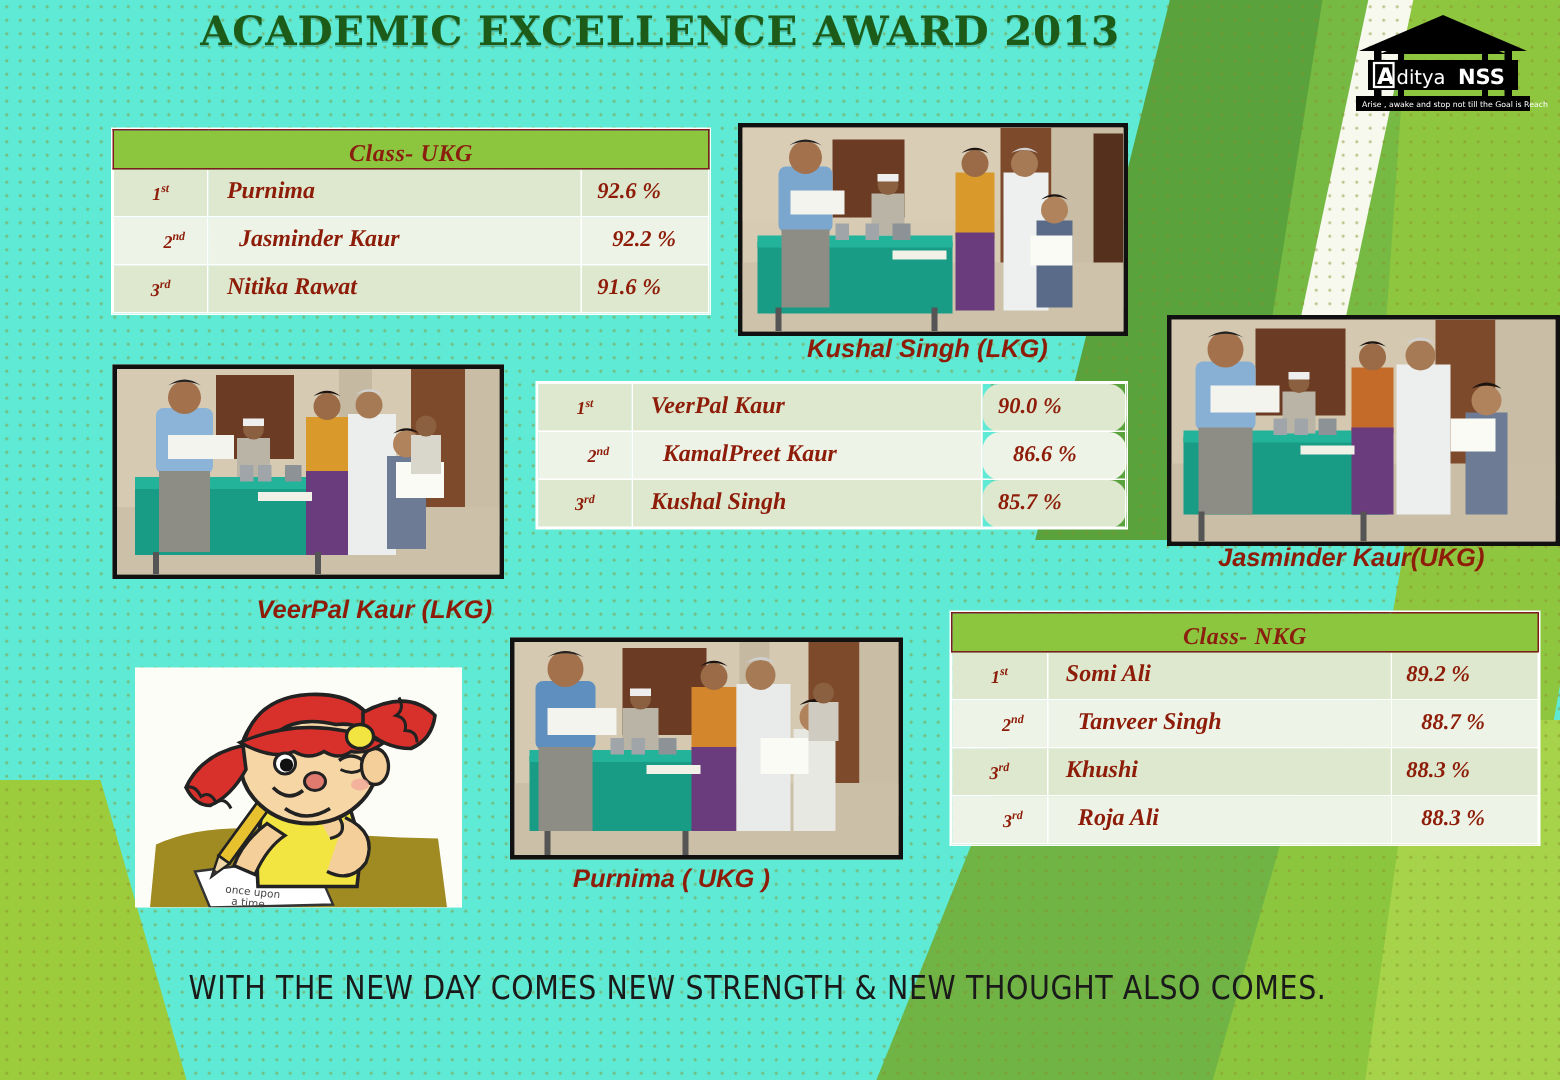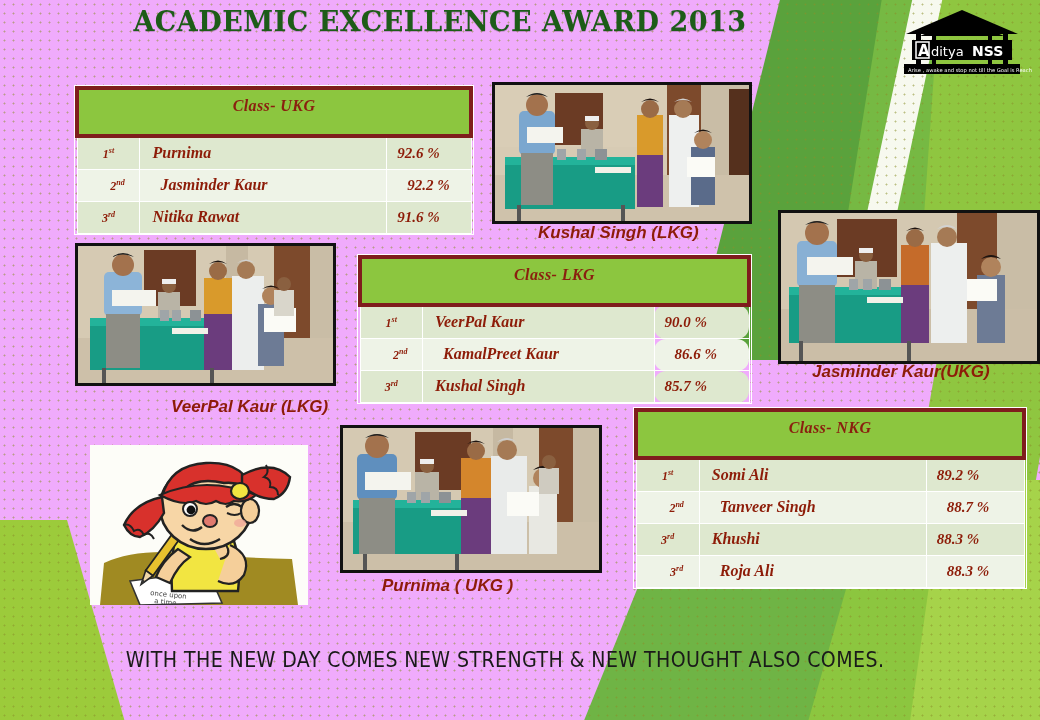--- a/index.html
+++ b/index.html
@@ -15,7 +15,7 @@
     position:absolute;inset:0;
     width:1040px;height:720px;
     overflow:hidden;
-    background:#f0abfc;
+    background:#5eead4;
   }
 
   

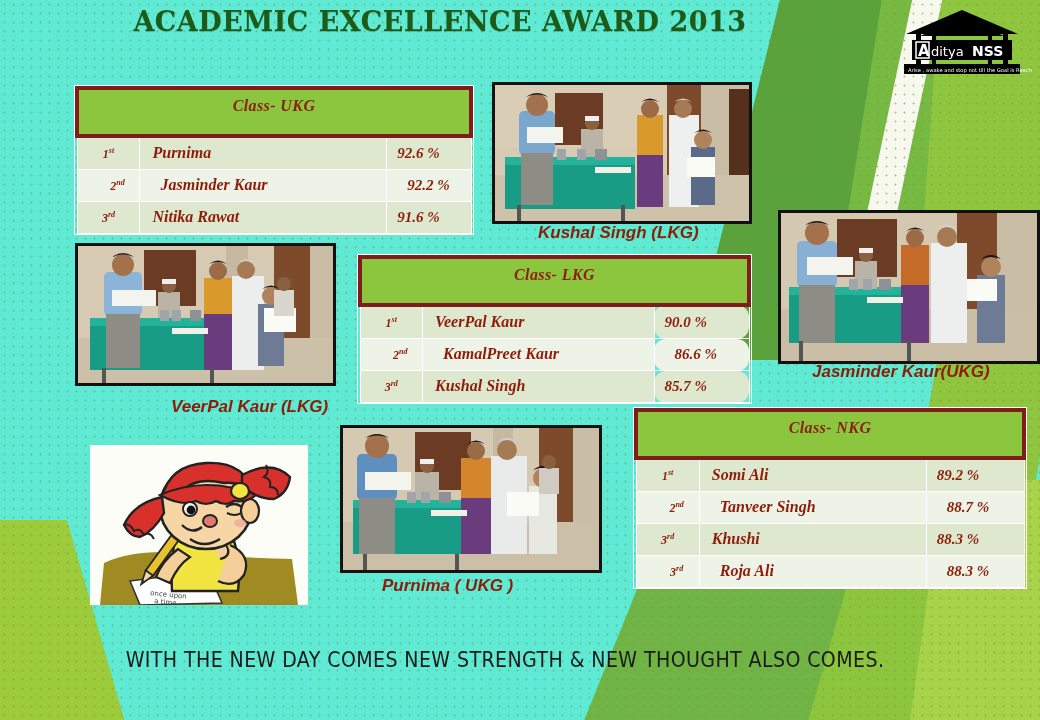--- a/index.html
+++ b/index.html
@@ -123,8 +123,8 @@
     font-style:italic;
     font-weight:bold;
     text-align:center;
-    padding:7px 0 19px 0;
-    border:4px solid #7f1d1d;
+    padding:7px 0 0 0;
+    border:1px solid #7f1d1d;
     letter-spacing:.4px;
   }
   .tbl td{

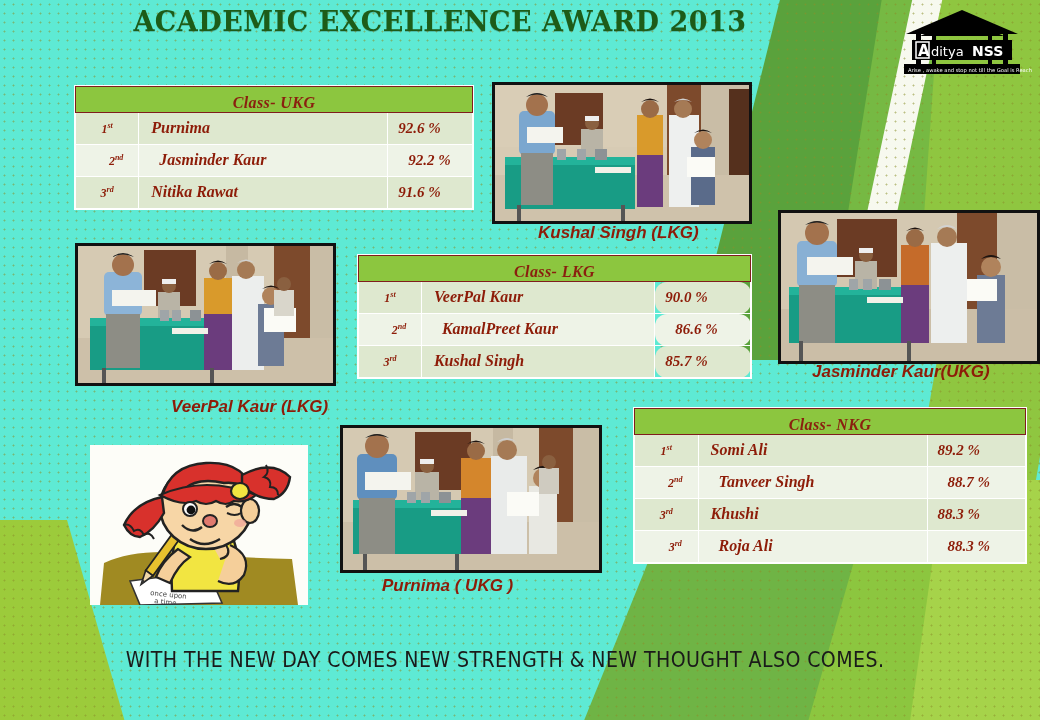--- a/index.html
+++ b/index.html
@@ -275,9 +275,6 @@
 
     <table class="tbl" id="tbl-lkg">
       <tbody>
-          <tr class="hdr">
-        <td colspan="3">Class- LKG</td>
-      </tr>
       <tr class="r-odd">
         <td class="c-rank"><span>1</span><sup>st</sup></td>
         <td class="c-name">VeerPal Kaur</td>

